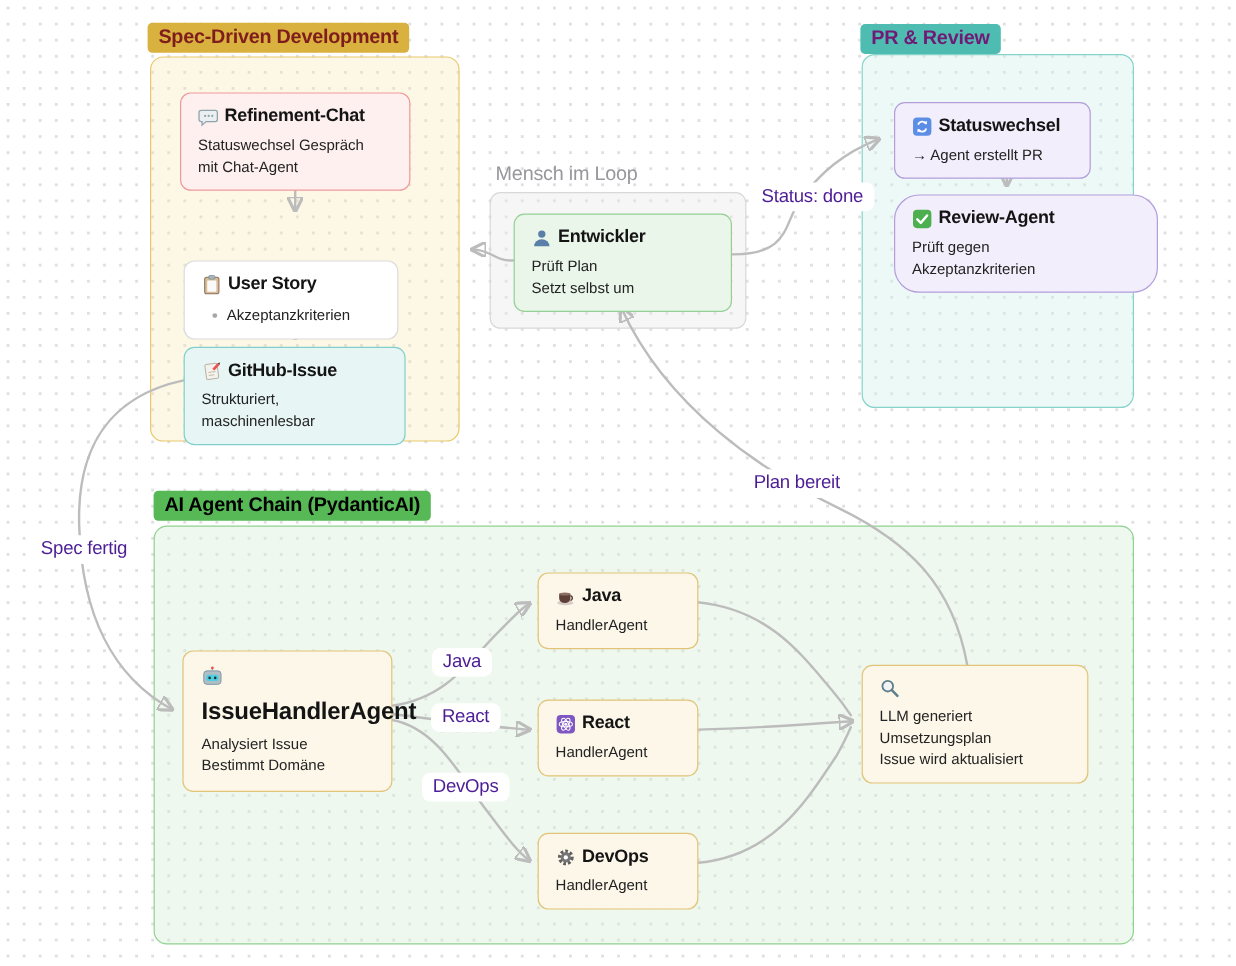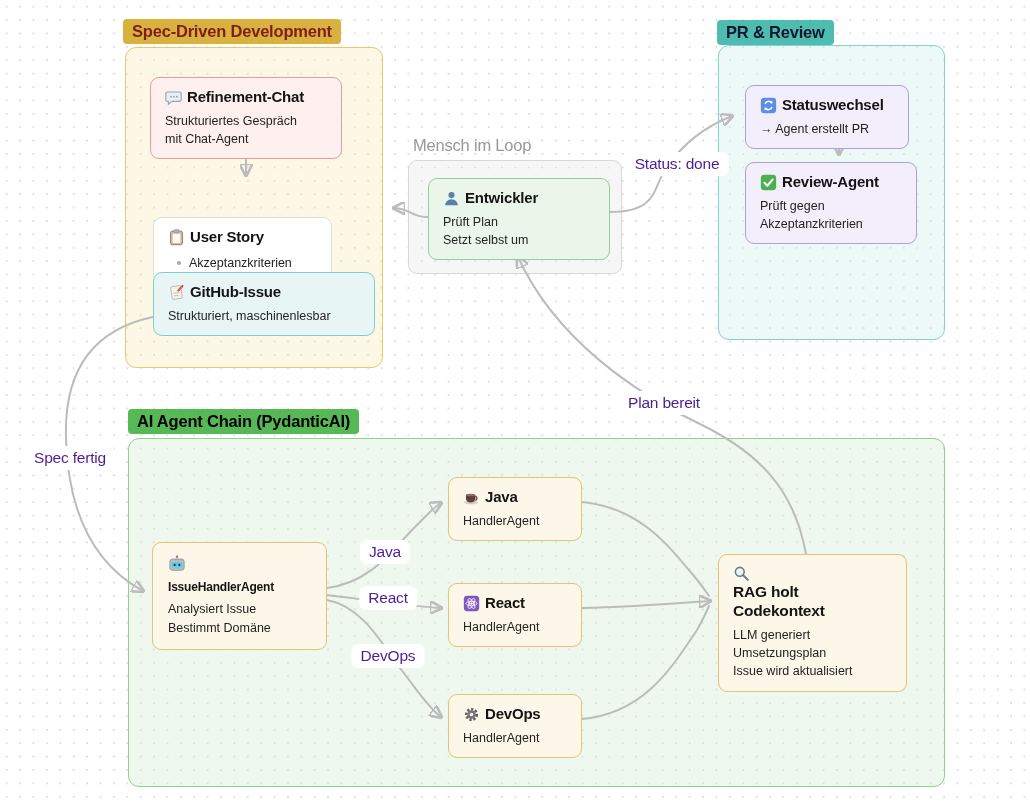--- a/index.html
+++ b/index.html
@@ -18,7 +18,7 @@
   
   .badge{position:absolute;font-size:16.5px;font-weight:700;padding:3px 9px;border-radius:4px;letter-spacing:-.2px;}
   .badge-spec{left:123px;top:19px;background:#d8b13e;color:#7f1d1d;}
-  .badge-pr{left:717px;top:20px;background:#4fbcb2;color:#0f172a;}
+  .badge-pr{left:717px;top:20px;background:#4fbcb2;color:#701a75;}
   .badge-ai{left:128px;top:409px;background:#56b956;color:#000000;}
   .glabel-mensch{position:absolute;left:413px;top:136px;font-size:16.5px;color:#97979c;letter-spacing:-.2px;}
   

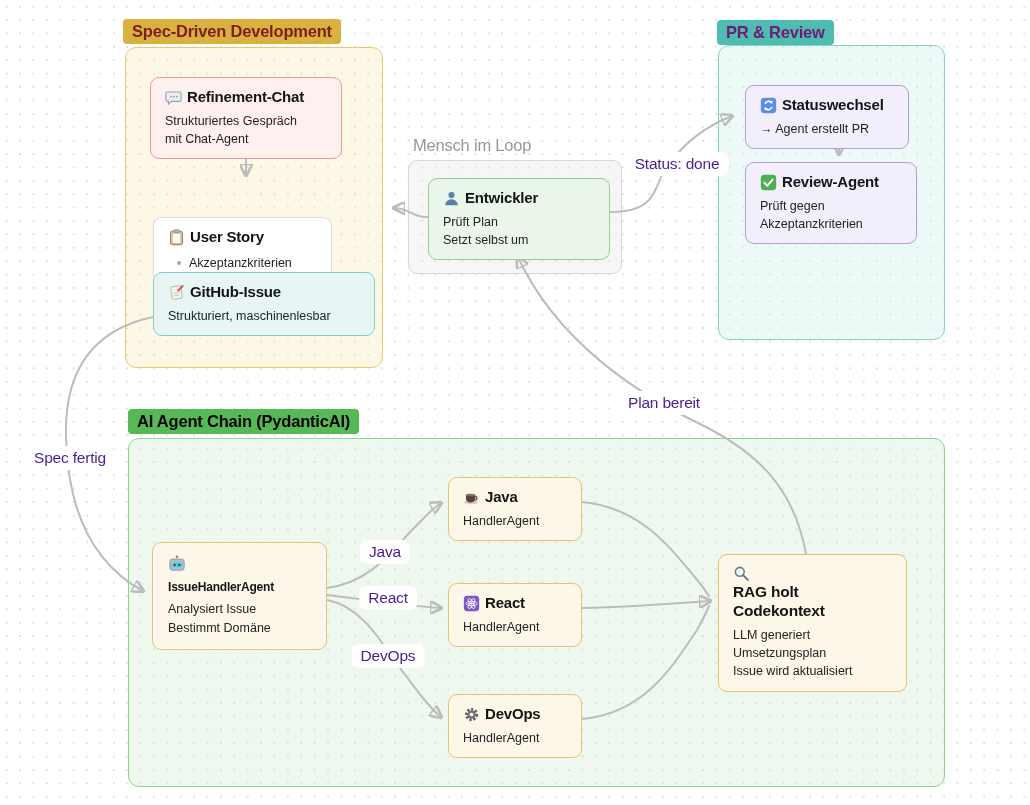--- a/index.html
+++ b/index.html
@@ -105,7 +105,7 @@
       <span>Refinement-Chat</span>
     </div>
     <div class="nbody">
-      <div>Strukturiertes Gespräch</div>
+      <div>Statuswechsel Gespräch</div>
       <div>mit Chat-Agent</div>
     </div>
   </div>

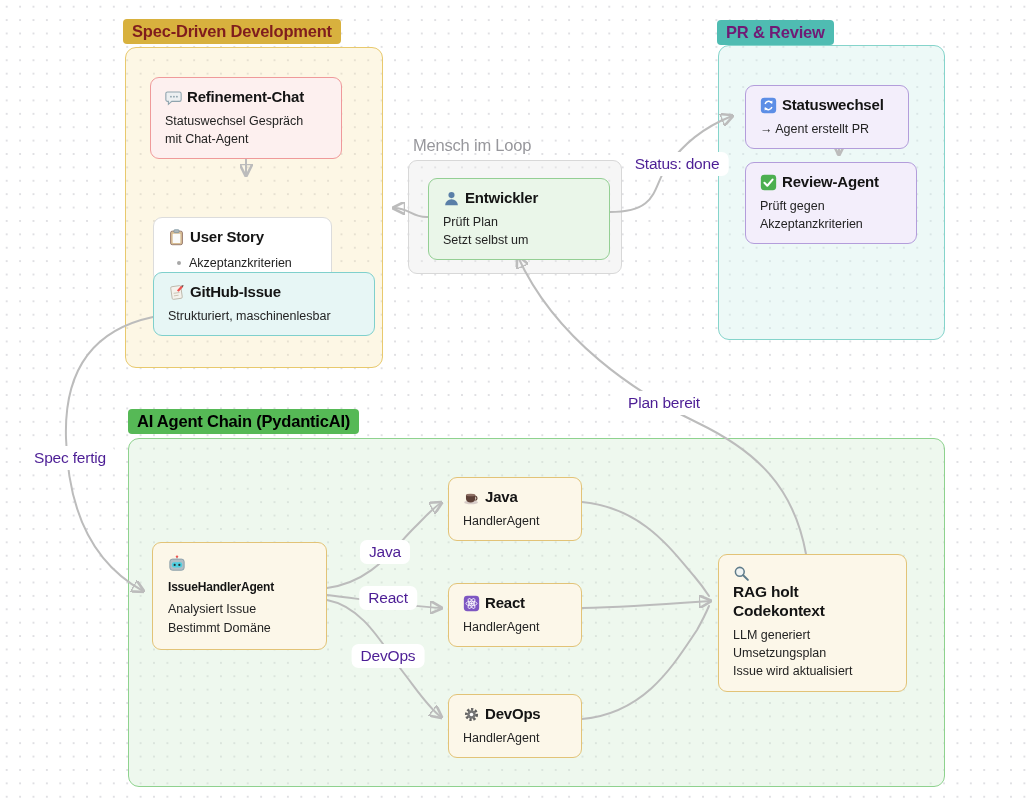--- a/index.html
+++ b/index.html
@@ -32,7 +32,7 @@
   .n-github{left:153px;top:272px;width:222px;background:#e7f6f5;border-color:#7fd0cc;}
   .n-entwickler{left:428px;top:178px;width:182px;background:#eaf6e9;border-color:#94cf94;}
   .n-status{left:745px;top:85px;width:164px;background:#f3eefb;border-color:#b39ddb;}
-  .n-review{left:745px;top:162px;width:172px;background:#f3eefb;border-color:#b39ddb;}
+  .n-review{left:745px;top:162px;width:220px;background:#f3eefb;border-color:#b39ddb;border-radius:21px;}
   .n-gold{background:#fcf7e9;border-color:#e2c377;}
   .n-issuehandler{left:152px;top:542px;width:175px;padding:12px 15px;}
   .n-issuehandler .icrow{margin-bottom:3px;}

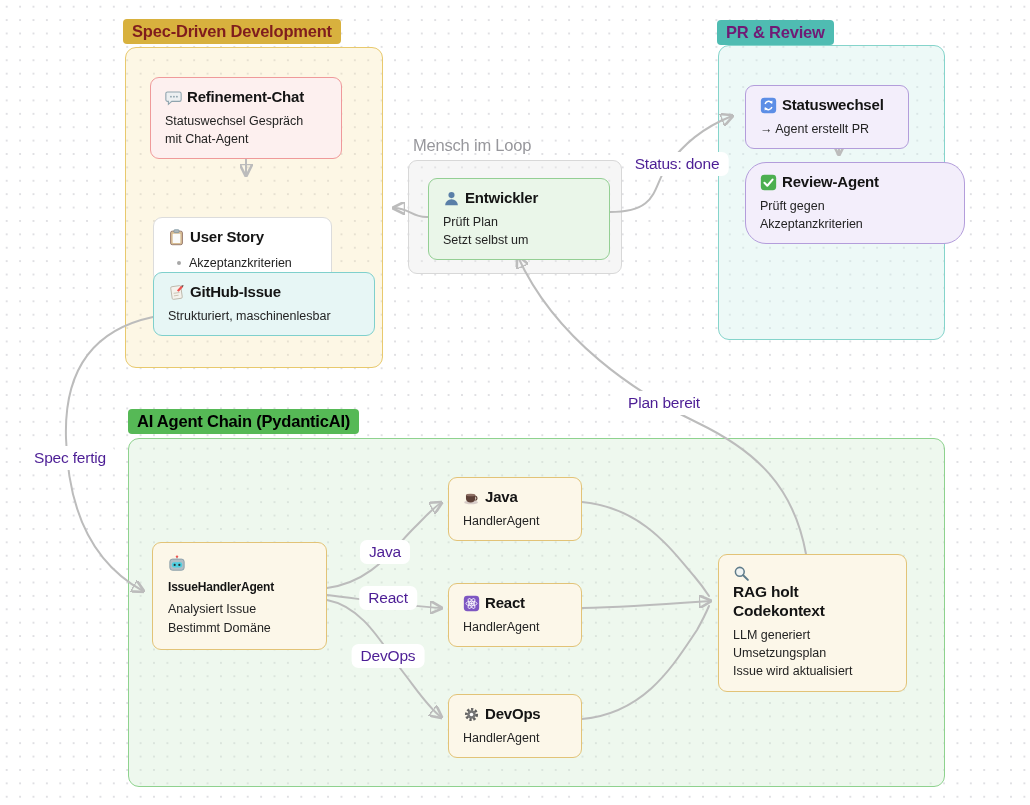--- a/index.html
+++ b/index.html
@@ -29,7 +29,7 @@
   .n-userstory{left:153px;top:183px;width:179px;background:#ffffff;border-color:#dcdcdc;margin-top:34px;}
   .n-userstory .nbody{display:flex;align-items:center;gap:8px;padding-left:9px;margin-top:8px;}
   .dot-bullet{width:4px;height:4px;border-radius:50%;background:#a7a7a7;display:inline-block;}
-  .n-github{left:153px;top:272px;width:222px;background:#e7f6f5;border-color:#7fd0cc;}
+  .n-github{left:153px;top:289px;width:185px;background:#e7f6f5;border-color:#7fd0cc;}
   .n-entwickler{left:428px;top:178px;width:182px;background:#eaf6e9;border-color:#94cf94;}
   .n-status{left:745px;top:85px;width:164px;background:#f3eefb;border-color:#b39ddb;}
   .n-review{left:745px;top:162px;width:220px;background:#f3eefb;border-color:#b39ddb;border-radius:21px;}

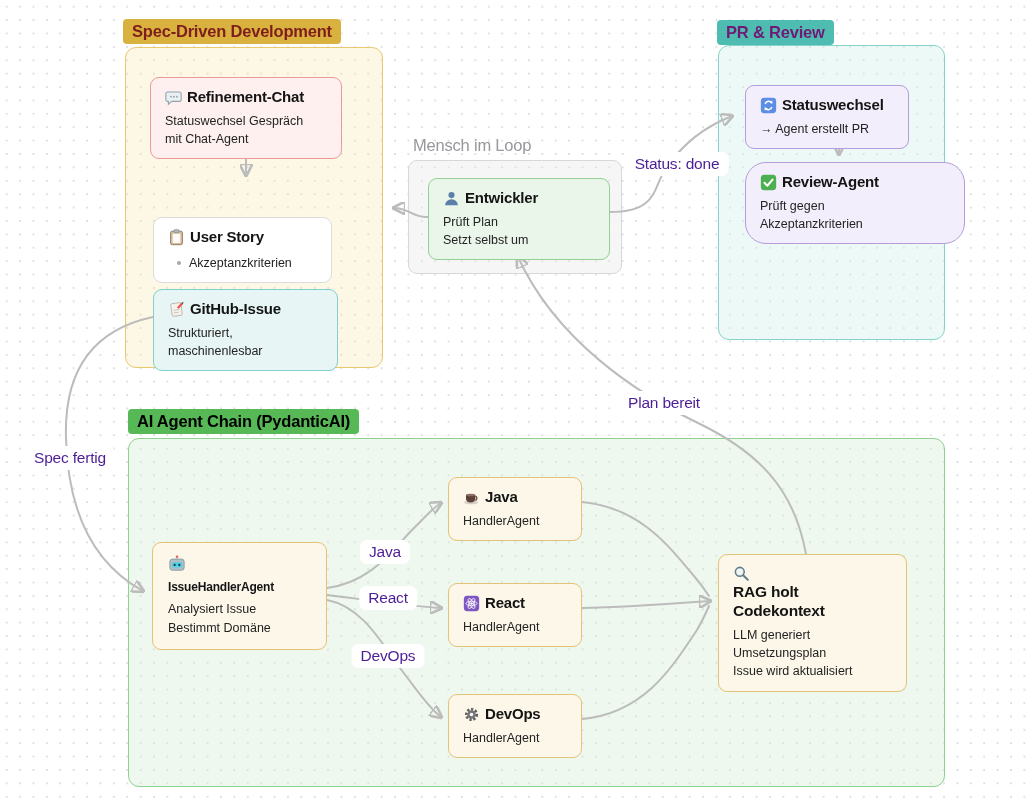--- a/index.html
+++ b/index.html
@@ -36,7 +36,7 @@
   .n-gold{background:#fcf7e9;border-color:#e2c377;}
   .n-issuehandler{left:152px;top:542px;width:175px;padding:12px 15px;}
   .n-issuehandler .icrow{margin-bottom:3px;}
-  .n-issuehandler .ntitle{font-size:12px;text-align:right;}
+  .n-issuehandler .ntitle{font-size:20px;text-align:right;}
   .n-java{left:448px;top:477px;width:134px;}
   .n-react{left:448px;top:583px;width:134px;}
   .n-devops{left:448px;top:694px;width:134px;}

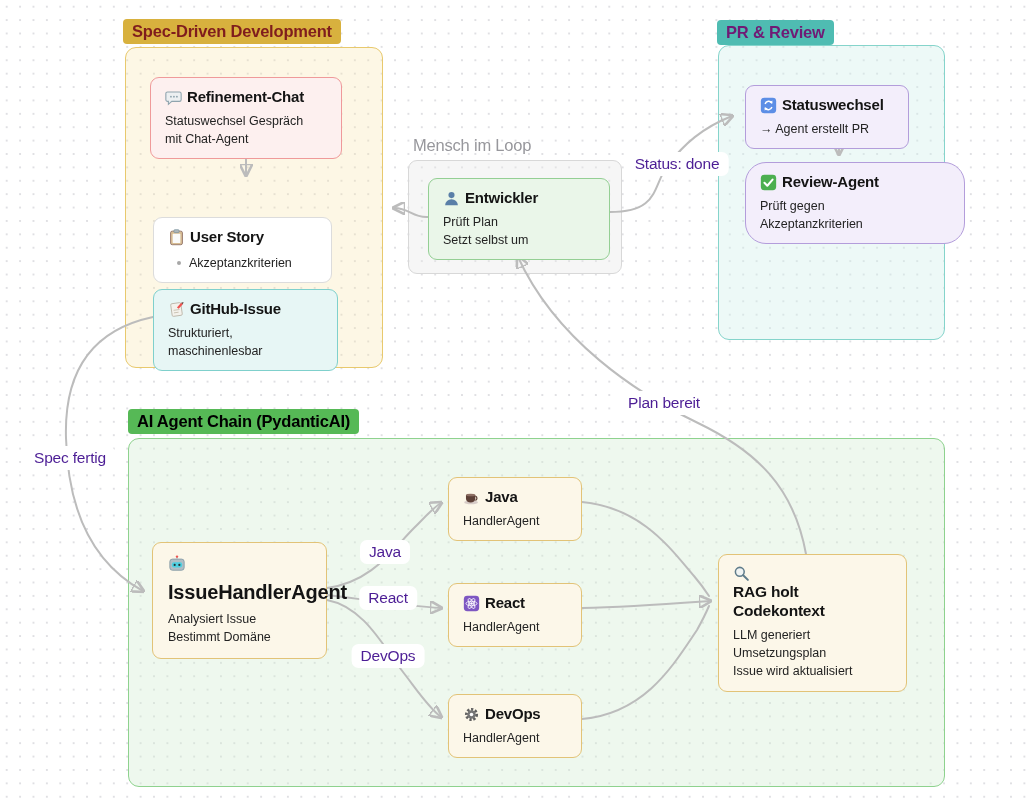--- a/index.html
+++ b/index.html
@@ -278,7 +278,6 @@
             <line x1="12" y1="12" x2="17.5" y2="17.5" stroke="#607d8b" stroke-width="2.4" stroke-linecap="round"></line>
           </svg>
       </span>
-      <span>RAG holt Codekontext</span>
     </div>
     <div class="nbody">
       <div>LLM generiert Umsetzungsplan</div>

